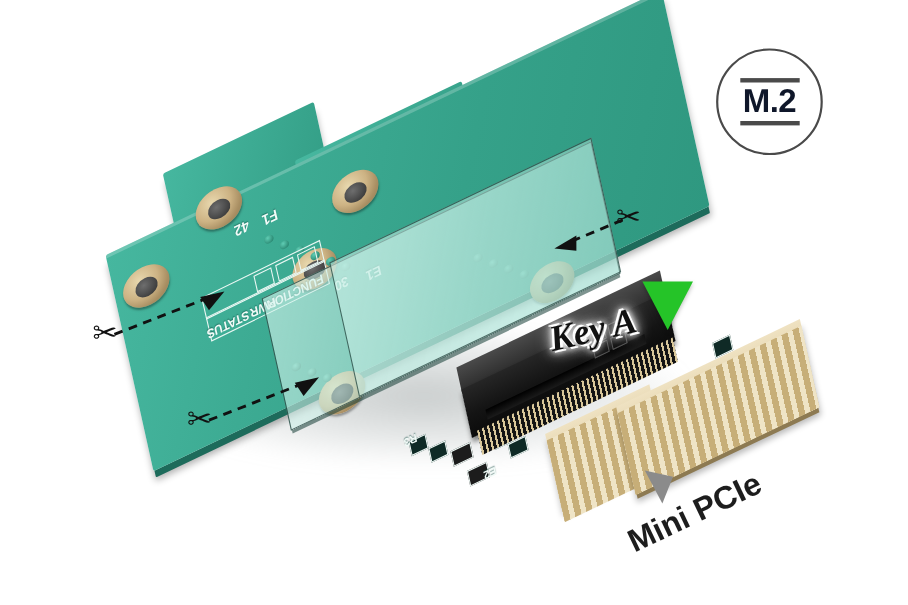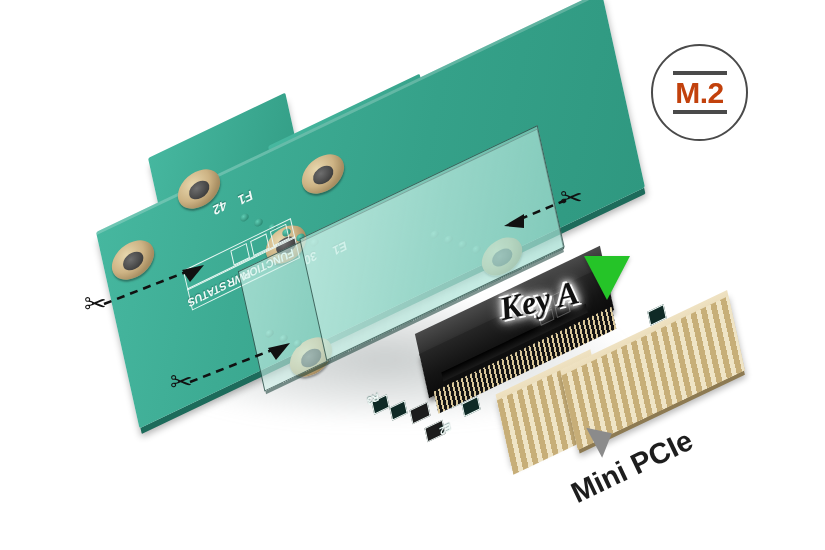--- a/index.html
+++ b/index.html
@@ -15,7 +15,7 @@
   .badge .bar{width:54px;height:4px;background:#4a4a4a;}
   .badge .bar.top{margin-bottom:3px;}
   .badge .bar.bot{margin-top:2px;}
-  .badge .txt{font-size:30px;font-weight:bold;color:#c2410c;letter-spacing:-0.5px;
+  .badge .txt{font-size:30px;font-weight:bold;color:#0f172a;letter-spacing:-0.5px;
               font-family:"Liberation Sans",sans-serif;line-height:1;}
 
   

